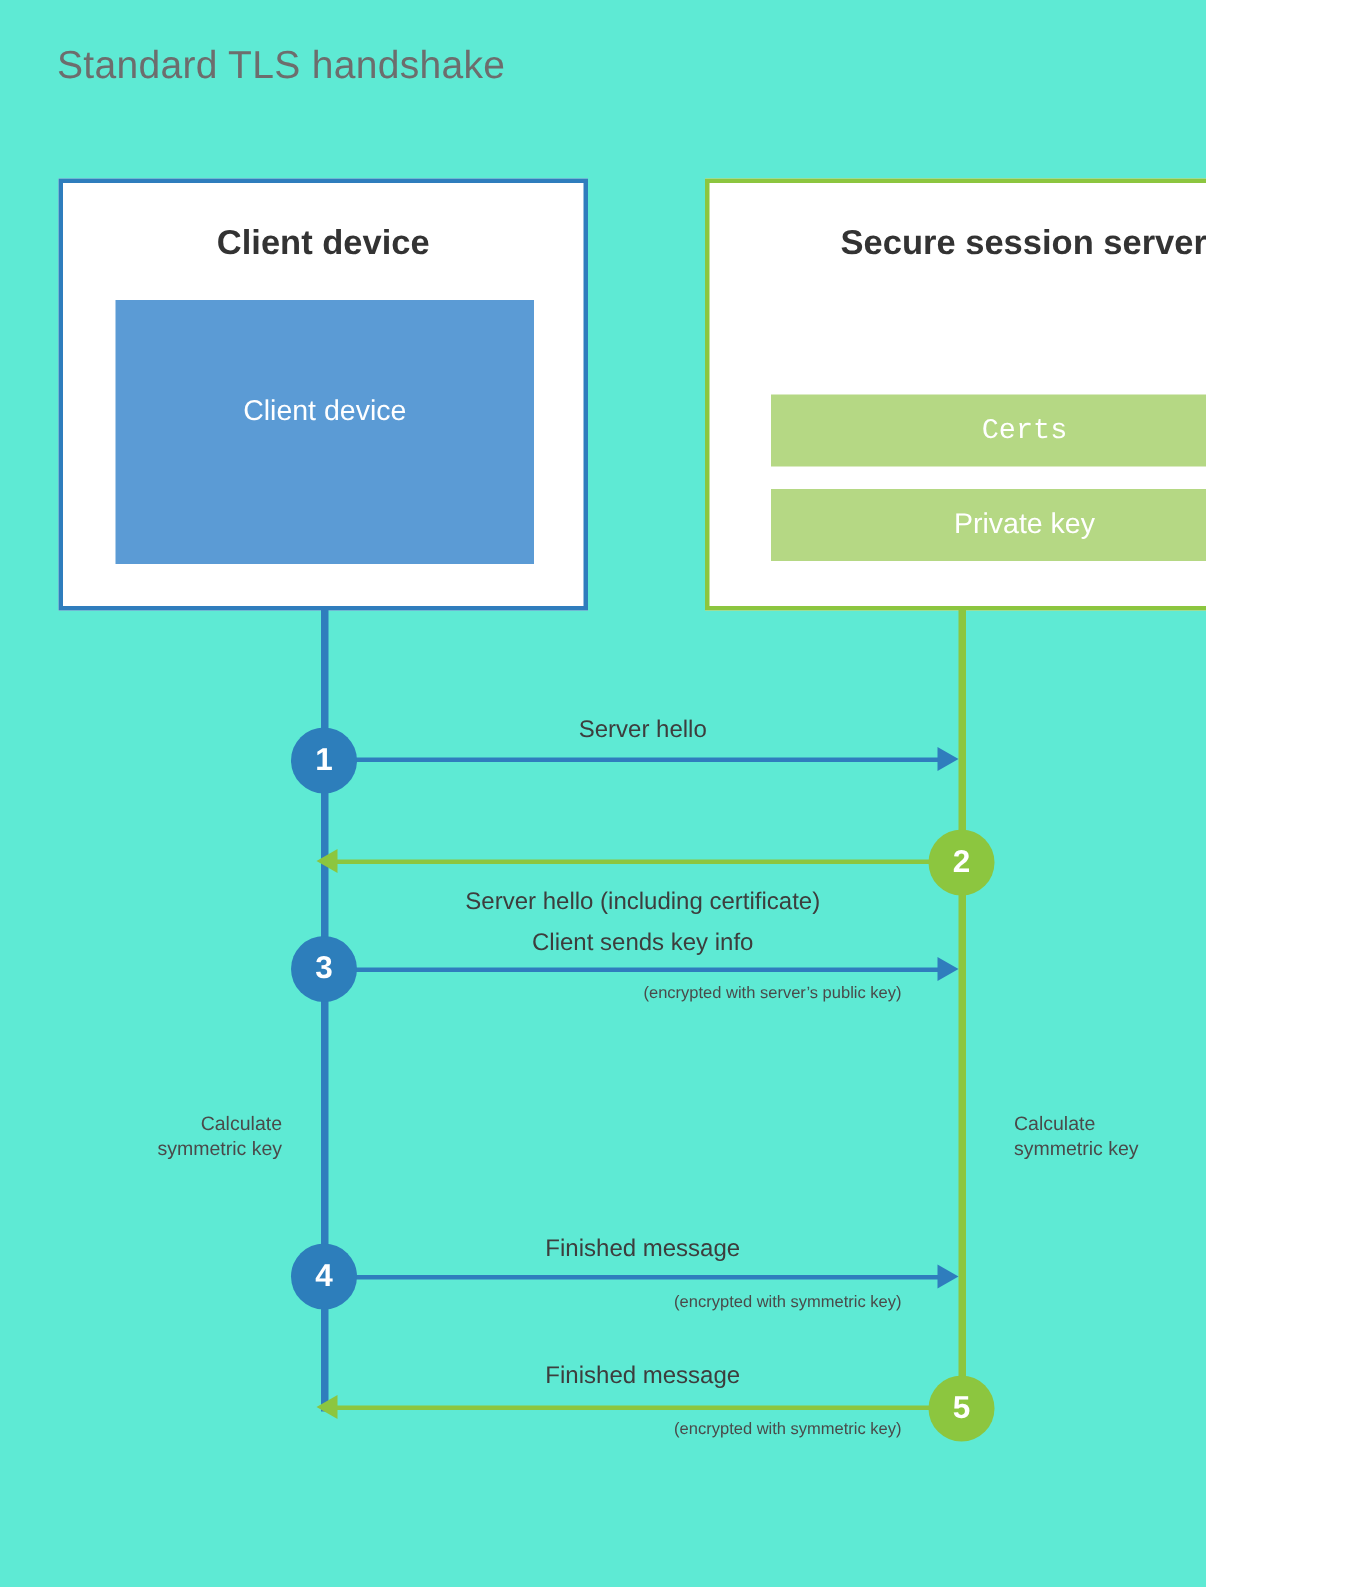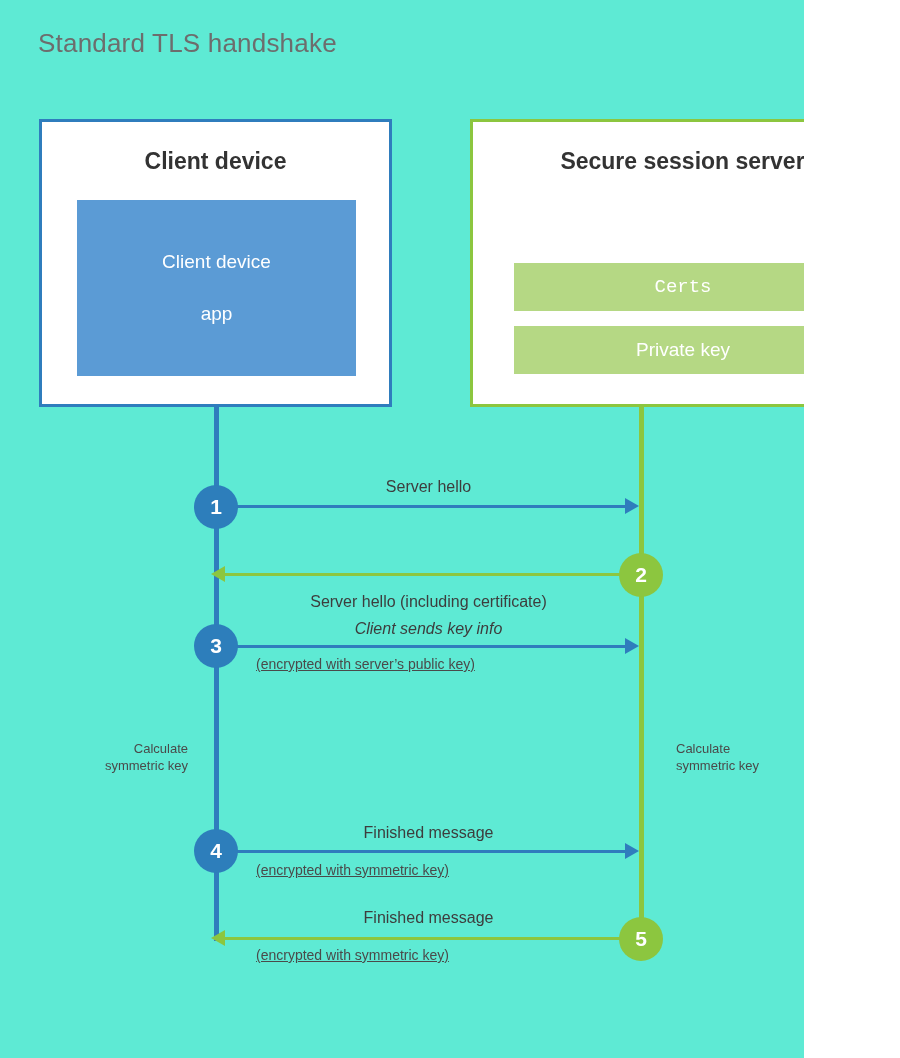--- a/index.html
+++ b/index.html
@@ -198,7 +198,6 @@
     <div id="client-app-block">
       <span>
         <span>Client device</span><br>
-        <span>app</span>
       </span>
     </div>
   </div>

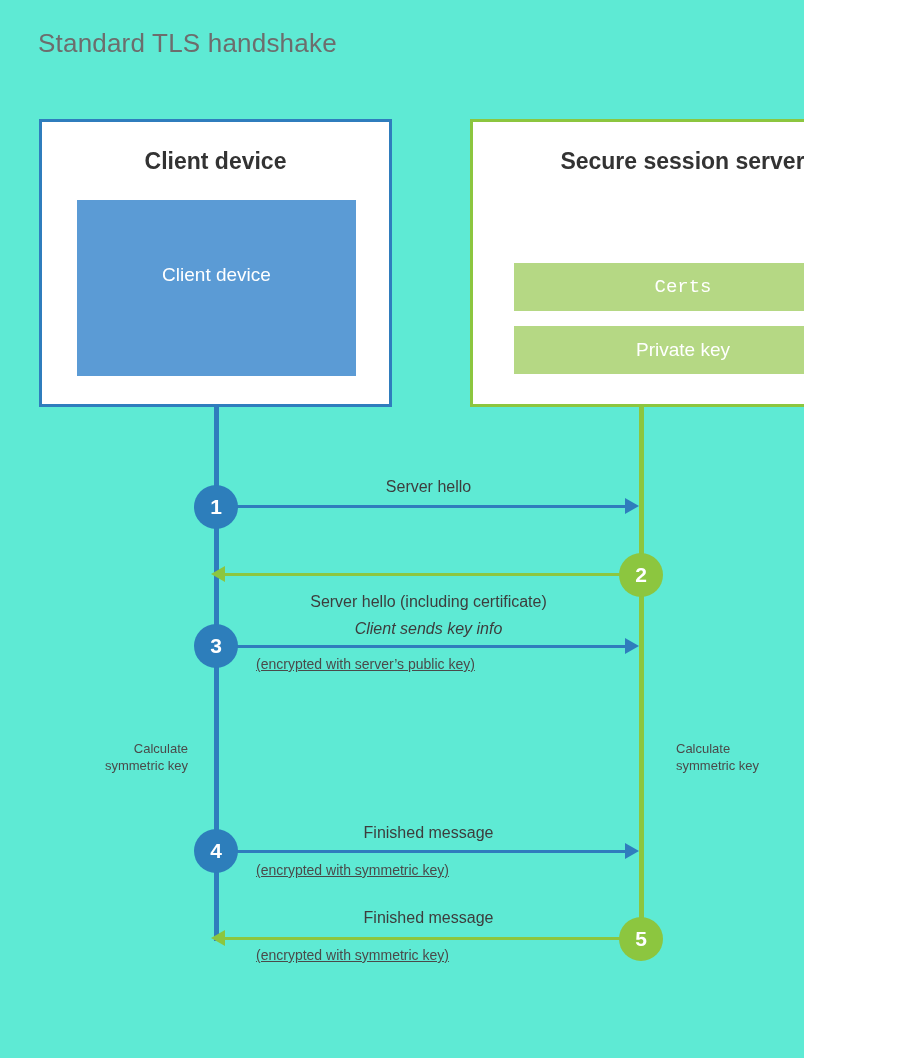--- a/index.html
+++ b/index.html
@@ -223,7 +223,7 @@
 
   <div class="msg-line to-server" style="left:216px; top:645px; width:410px;"></div>
   <div class="arrow-head right" style="left:625px; top:638px;"></div>
-  <div class="msg-label" style="left:256px; top:620px; width:345px;font-style:italic;">Client sends key info</div>
+  <div class="msg-label" style="left:256px; top:620px; width:345px;">Client sends key info</div>
   <div class="msg-sublabel" style="left:256px; top:656px; width:345px;">(encrypted with server’s public key)</div>
   <div id="step-3" class="step-circle client">3</div>
 

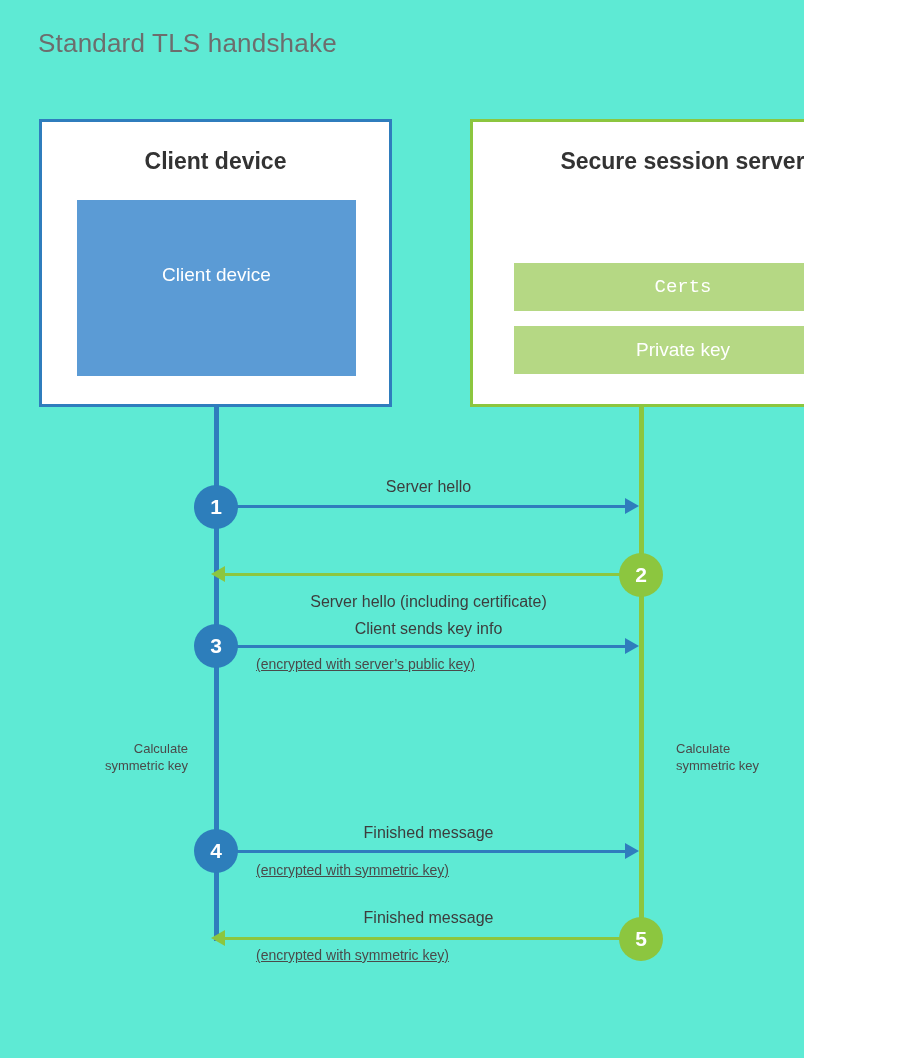--- a/index.html
+++ b/index.html
@@ -169,11 +169,10 @@
   }
   .msg-sublabel {
     position: absolute;
-    text-align: left;
+    text-align: right;
     color: #4a4a4a;
-    font-size: 14px;
+    font-size: 11px;
     white-space: nowrap;
-    text-decoration: underline;
   }
 
   

